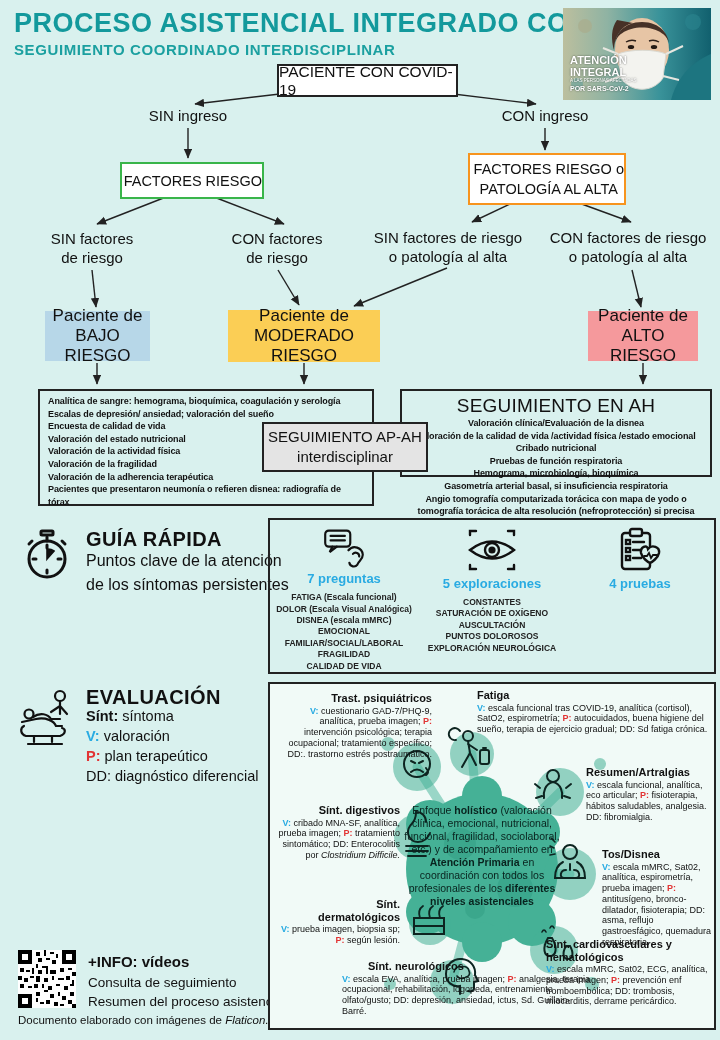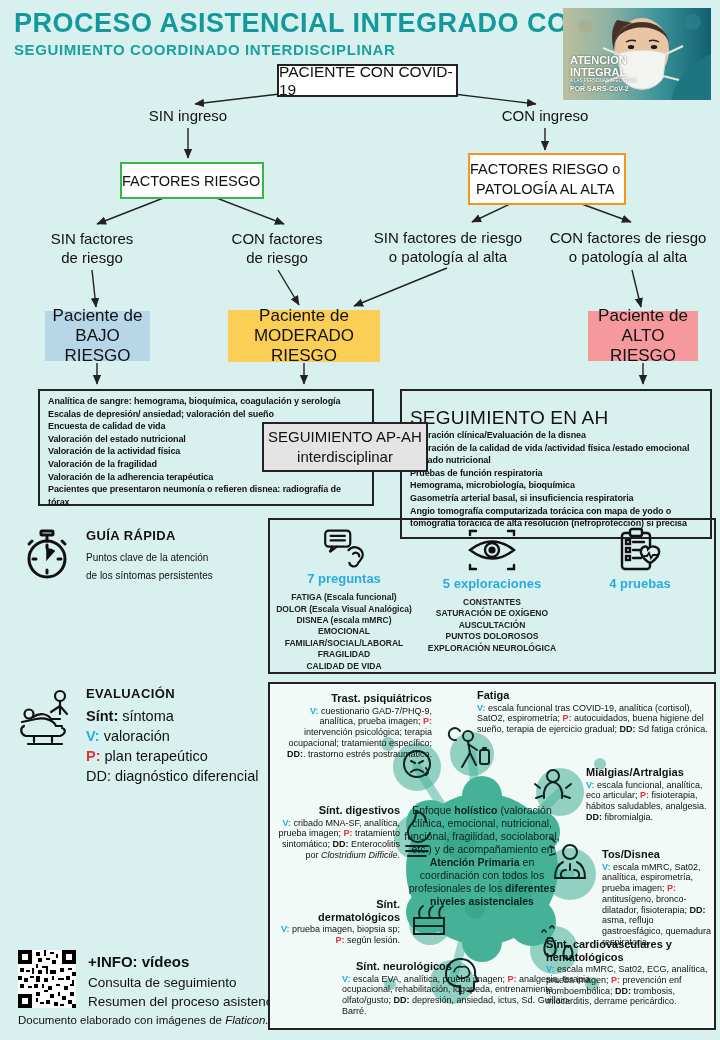--- a/index.html
+++ b/index.html
@@ -11,7 +11,7 @@
   svg{display:block}
   .title{color:#13999c;font-weight:bold;font-size:27px;letter-spacing:.5px}
   .subtitle{color:#1ba0a0;font-size:15px;letter-spacing:.6px;font-weight:bold}
-  .fbox{border:2px solid #222;background:#fff;display:flex;align-items:center;justify-content:flex-start;z-index:2}
+  .fbox{border:2px solid #222;background:#fff;display:flex;align-items:center;justify-content:flex-end;z-index:2}
   .flabel{font-size:15px;line-height:18px;z-index:2}
   .riskbox{display:flex;flex-direction:column;align-items:center;justify-content:center;font-size:17px;line-height:20px;z-index:2}
   .segbox{border:2px solid #222;z-index:2;background:transparent}

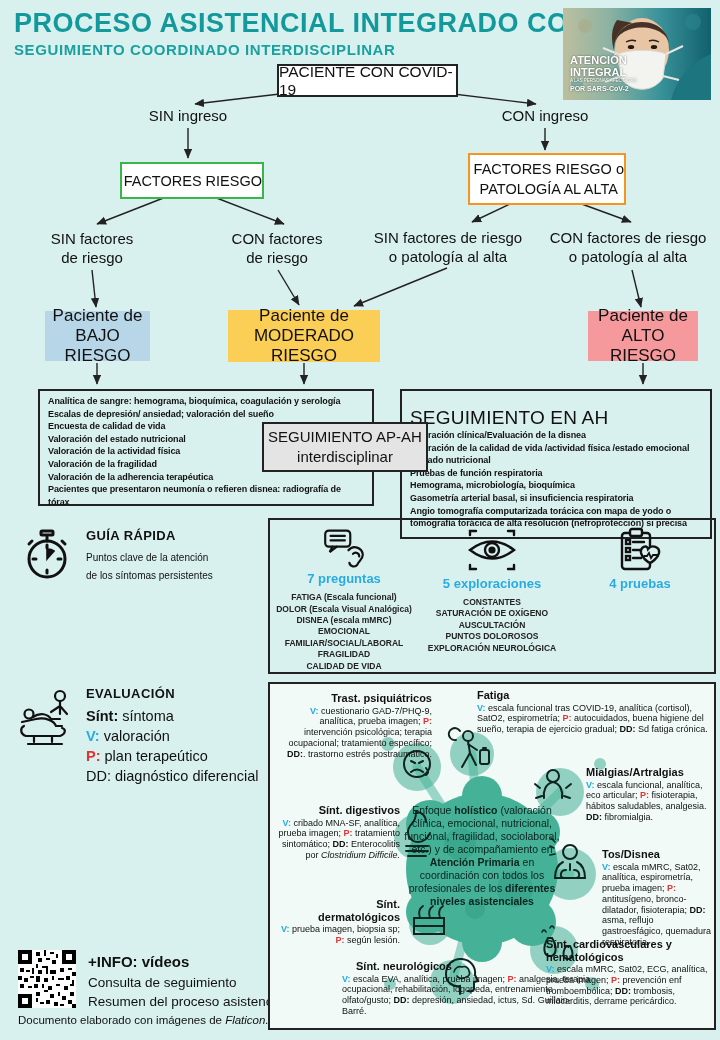--- a/index.html
+++ b/index.html
@@ -152,7 +152,7 @@
 Valoración de la adherencia terapéutica
 Pacientes que presentaron neumonía o refieren disnea: radiografía de tórax</div>
   </div>
-  <div class="abs segbox" style="left:400px;top:389px;width:312px;height:150px;padding:16px 8px;box-sizing:border-box;text-align:left">
+  <div class="abs segbox" style="left:400px;top:389px;width:312px;height:88px;padding:4px 8px;box-sizing:border-box;text-align:center">
     <div class="segtitle">SEGUIMIENTO EN AH</div>
     <div class="segitems pre">Valoración clínica/Evaluación de la disnea
 Valoración de la calidad de vida /actividad física /estado emocional

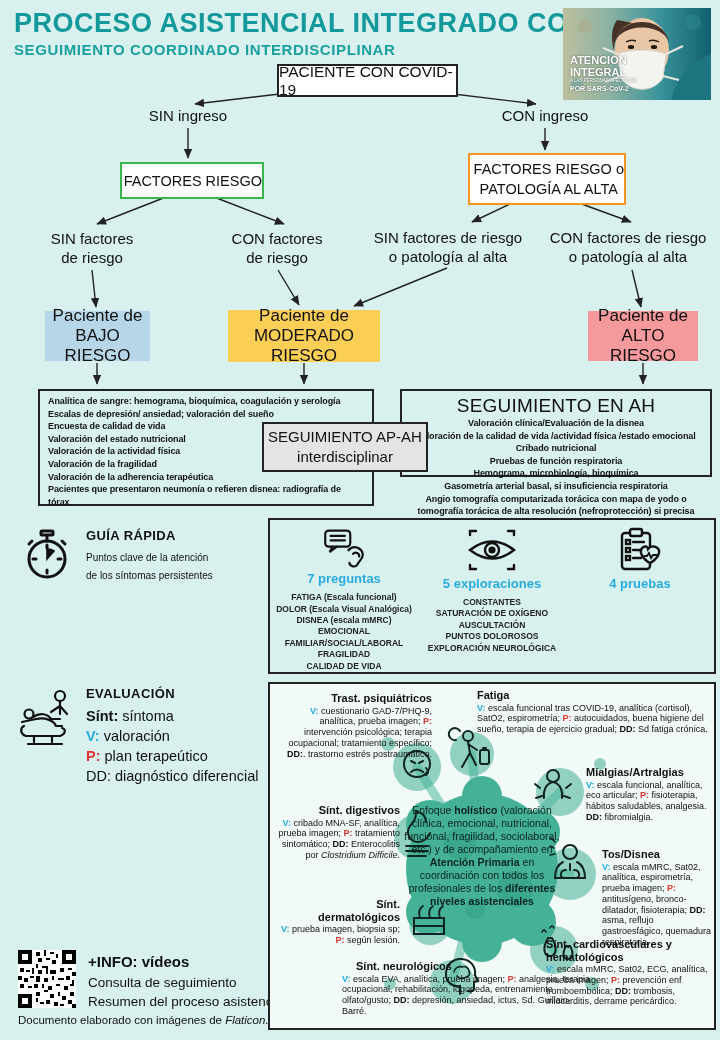--- a/index.html
+++ b/index.html
@@ -18,7 +18,7 @@
   .segtitle{font-size:19px;letter-spacing:.2px}
   .segitems{font-size:9px;font-weight:bold;line-height:12.6px;letter-spacing:-.1px}
   .apah{background:#e4e4e4;border:2px solid #222;display:flex;flex-direction:column;align-items:center;justify-content:center;font-size:15px;line-height:20px;z-index:3}
-  .bigheader{font-size:13px;font-weight:bold;letter-spacing:.4px}
+  .bigheader{font-size:20px;font-weight:bold;letter-spacing:.4px}
   .desc{font-size:10px;line-height:18px}
   .qcol{flex:1;display:flex;flex-direction:column;align-items:center;padding-top:7px}
   .qlabel{color:#29abe2;font-weight:bold;font-size:13px;margin:3px 13px 6px}

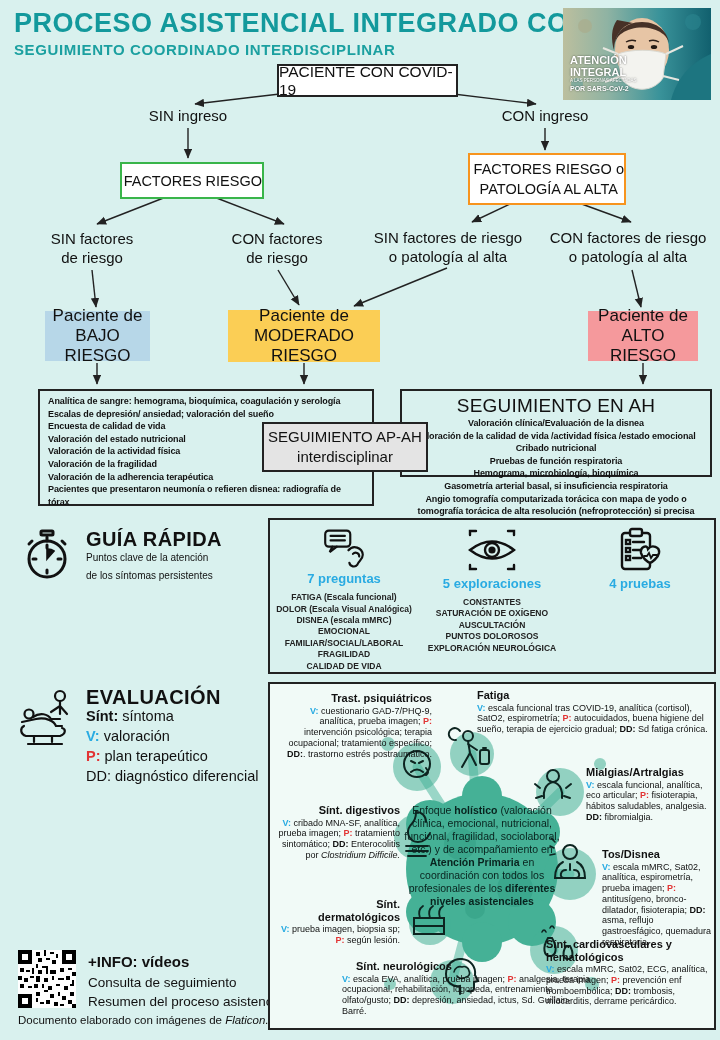--- a/index.html
+++ b/index.html
@@ -19,7 +19,7 @@
   .segitems{font-size:9px;font-weight:bold;line-height:12.6px;letter-spacing:-.1px}
   .apah{background:#e4e4e4;border:2px solid #222;display:flex;flex-direction:column;align-items:center;justify-content:center;font-size:15px;line-height:20px;z-index:3}
   .bigheader{font-size:20px;font-weight:bold;letter-spacing:.4px}
-  .desc{font-size:10px;line-height:18px}
+  .desc{font-size:16px;line-height:24px}
   .qcol{flex:1;display:flex;flex-direction:column;align-items:center;padding-top:7px}
   .qlabel{color:#29abe2;font-weight:bold;font-size:13px;margin:3px 13px 6px}
   .qitems{font-size:8.5px;font-weight:bold;line-height:11.4px;text-align:center;color:#222}

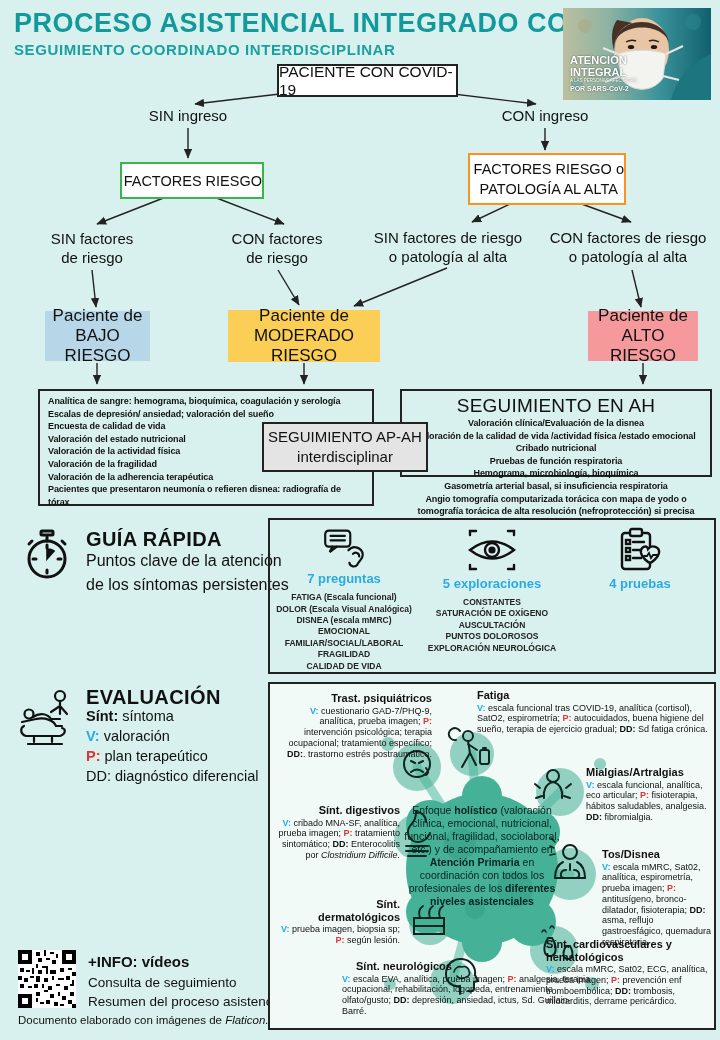--- a/index.html
+++ b/index.html
@@ -28,7 +28,7 @@
   .topic-body{font-size:9px;line-height:10.8px}
   .seg-v{color:#29abe2;font-weight:bold}
   .seg-p{color:#e23434;font-weight:bold}
-  .seg-d{font-weight:bold}
+  .seg-d{font-weight:normal}
   .seg-b{font-weight:bold}
   .seg-i{font-style:italic}
   .circle-text{font-size:10.5px;line-height:13px;text-align:center;color:#09231e;font-weight:500}

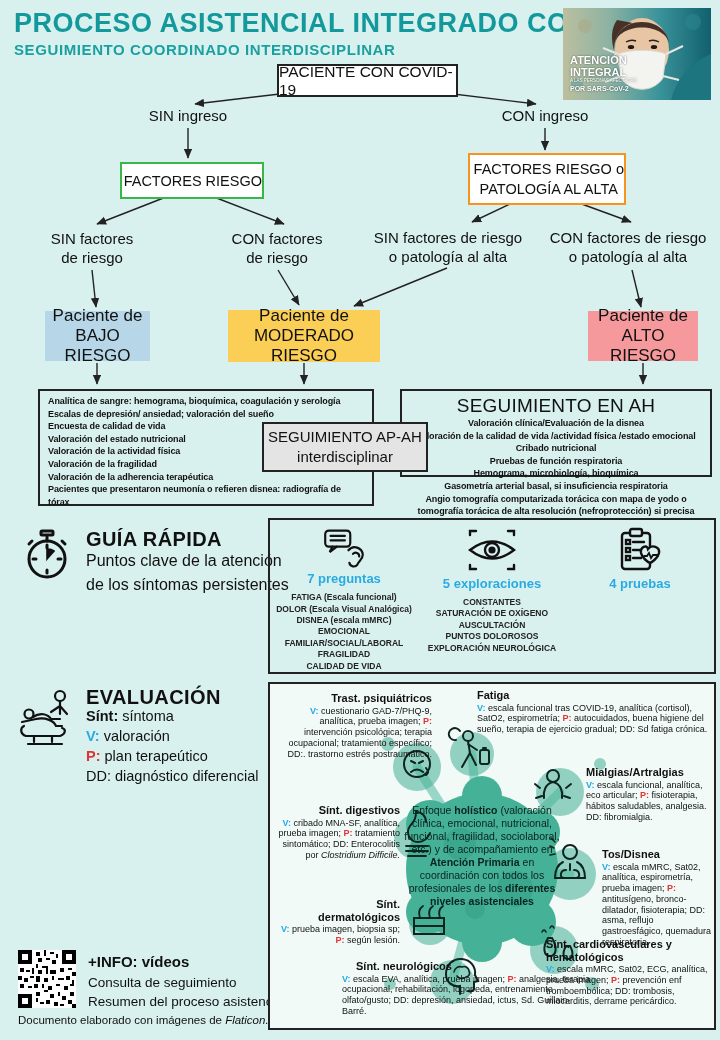--- a/index.html
+++ b/index.html
@@ -347,7 +347,7 @@
     </div>
 
     <div class="abs" style="left:316px;top:82px;width:128px">
-      <div class="topic-title">Mialgias/Artralgias</div>
+      <div class="topic-title">Resumen/Artralgias</div>
       <div class="topic-body"><span class="seg-v">V:</span><span> escala funcional, analítica, eco articular; </span><span class="seg-p">P:</span><span> fisioterapia, hábitos saludables, analgesia. </span><span class="seg-d">DD:</span><span> fibromialgia.</span></div>
     </div>
 

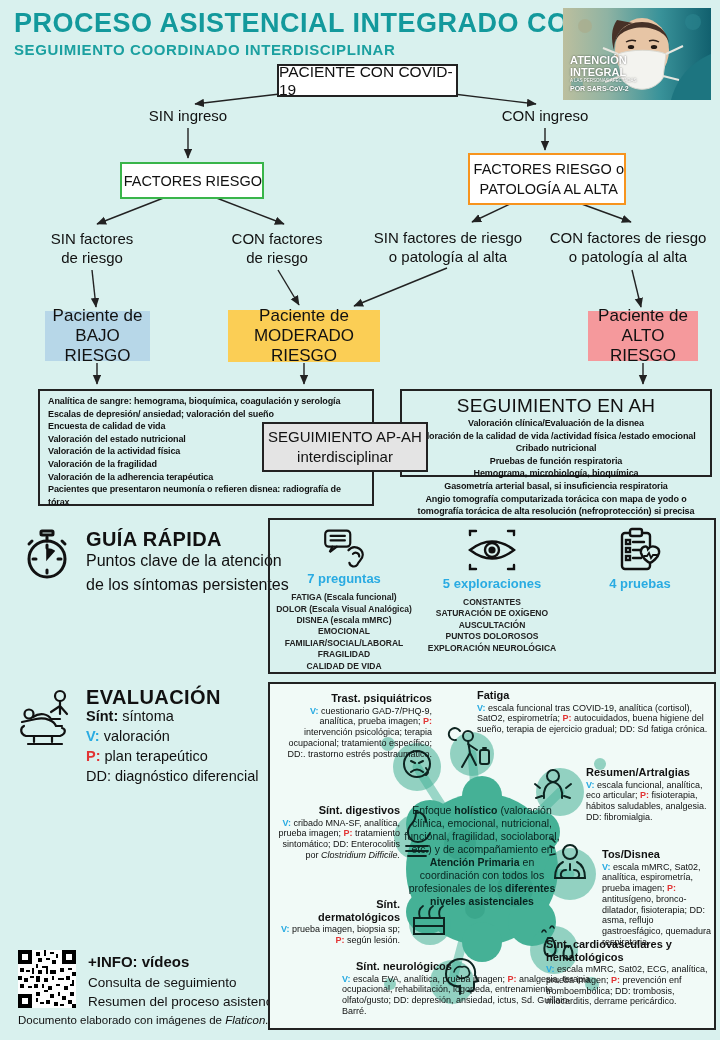--- a/index.html
+++ b/index.html
@@ -374,7 +374,7 @@
     </div>
 
     <div class="abs" style="left:72px;top:276px;width:248px">
-      <div class="topic-title" style="margin-left:14px">Sínt. neurológicos</div>
+      <div class="topic-title" style="margin-left:26px">Sínt. neurológicos</div>
       <div class="topic-body"><span class="seg-v">V:</span><span> escala EVA, analítica, prueba imagen; </span><span class="seg-p">P:</span><span> analgesia, terapia ocupacional, rehabilitación, logopeda, entrenamiento olfato/gusto; </span><span class="seg-d">DD:</span><span> depresión, ansiedad, ictus, Sd. Guillain-Barré.</span></div>
     </div>
   </div>

